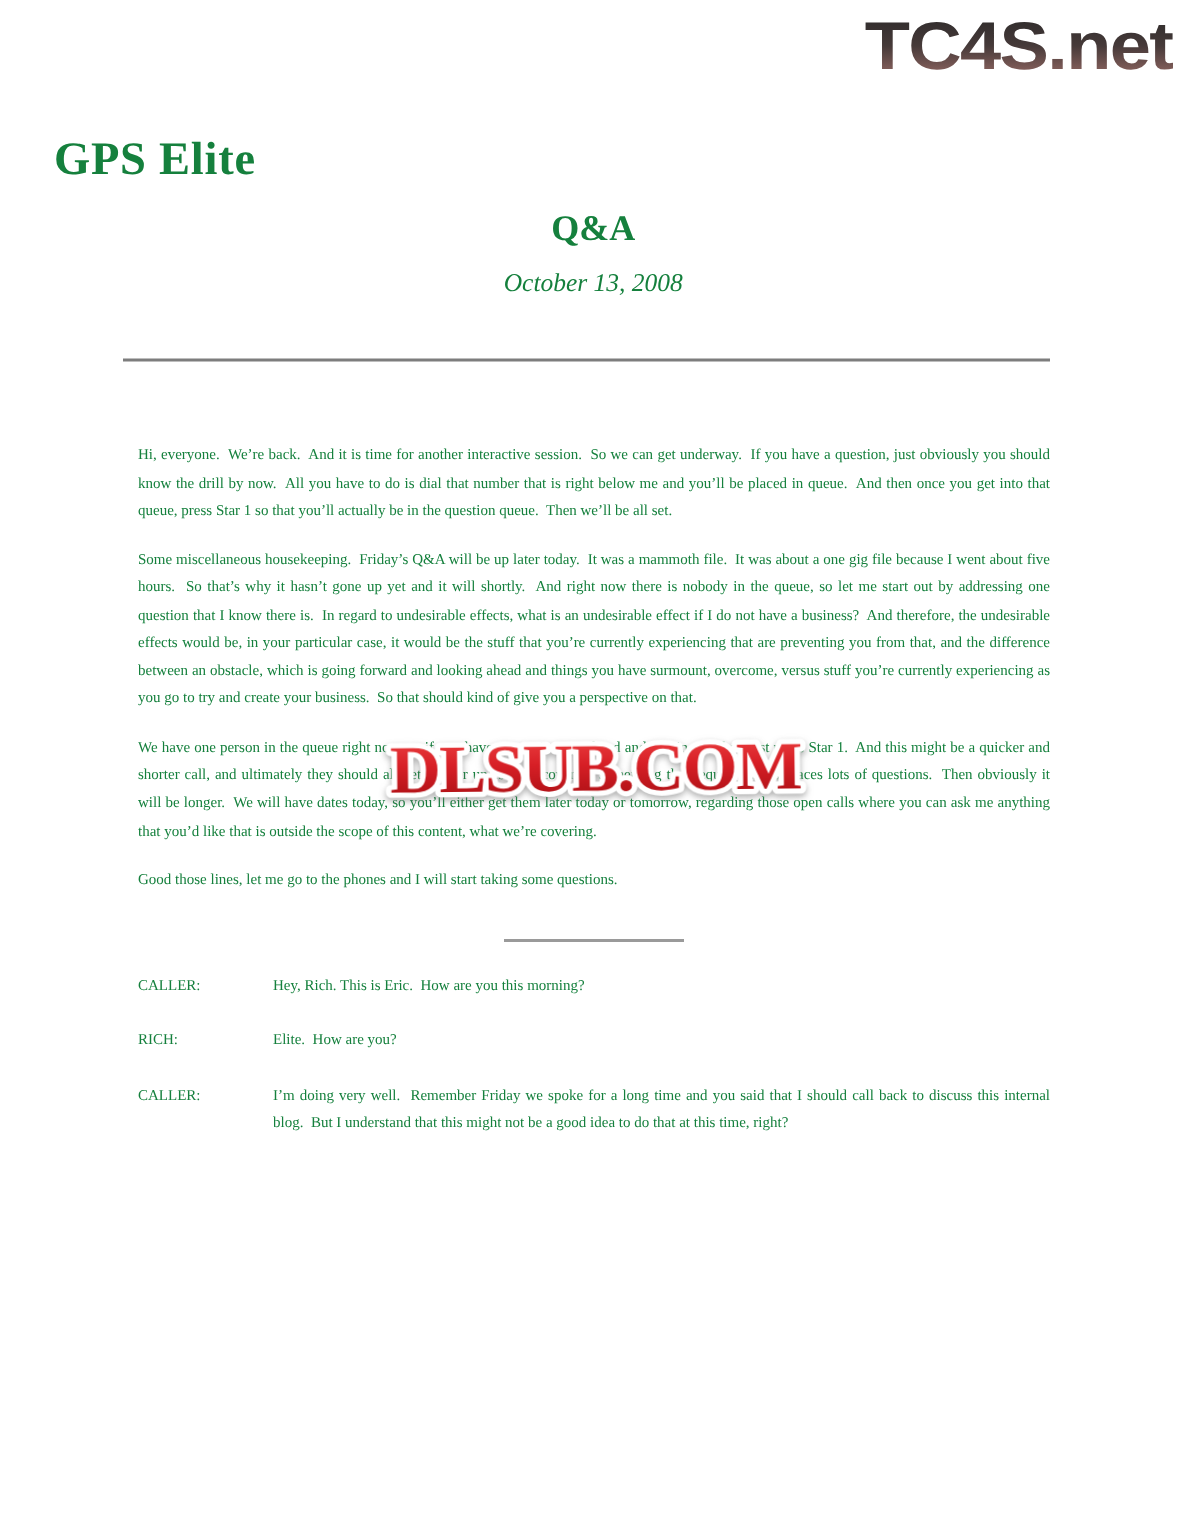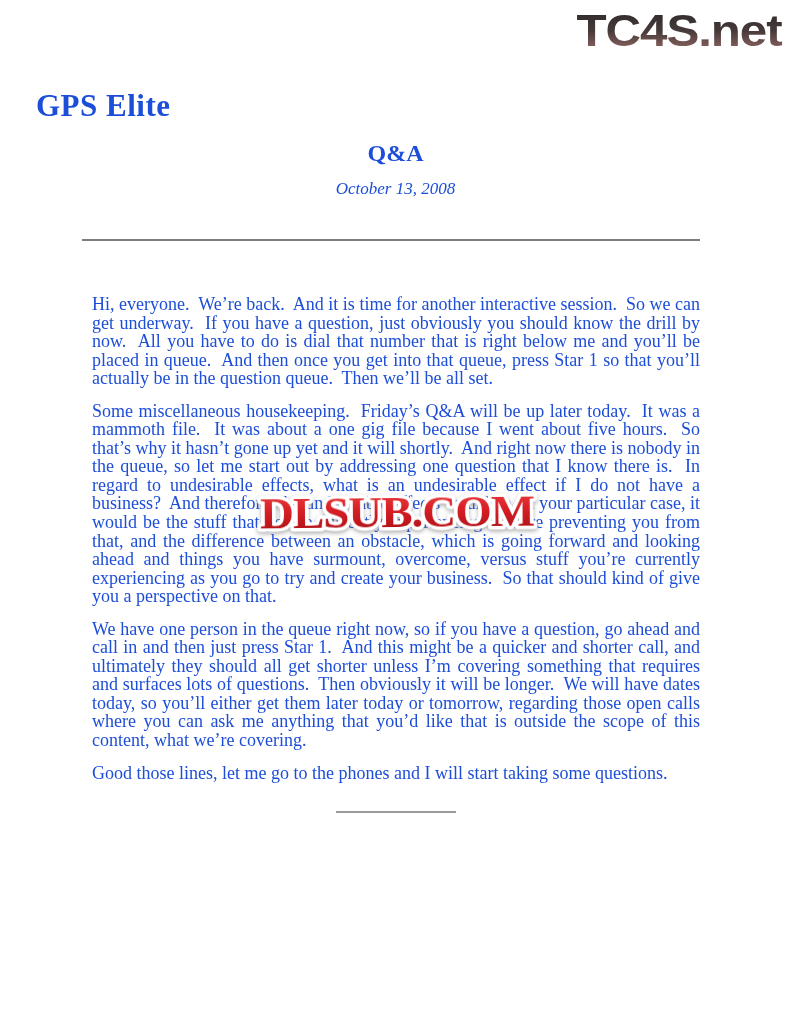--- a/index.html
+++ b/index.html
@@ -9,7 +9,7 @@
     height: 836px;
     background: #ffffff;
     font-family: "Liberation Serif", serif;
-    color: #1d4ed8;
+    color: #15803d;
     overflow: hidden;
     margin: 0 auto;
   }

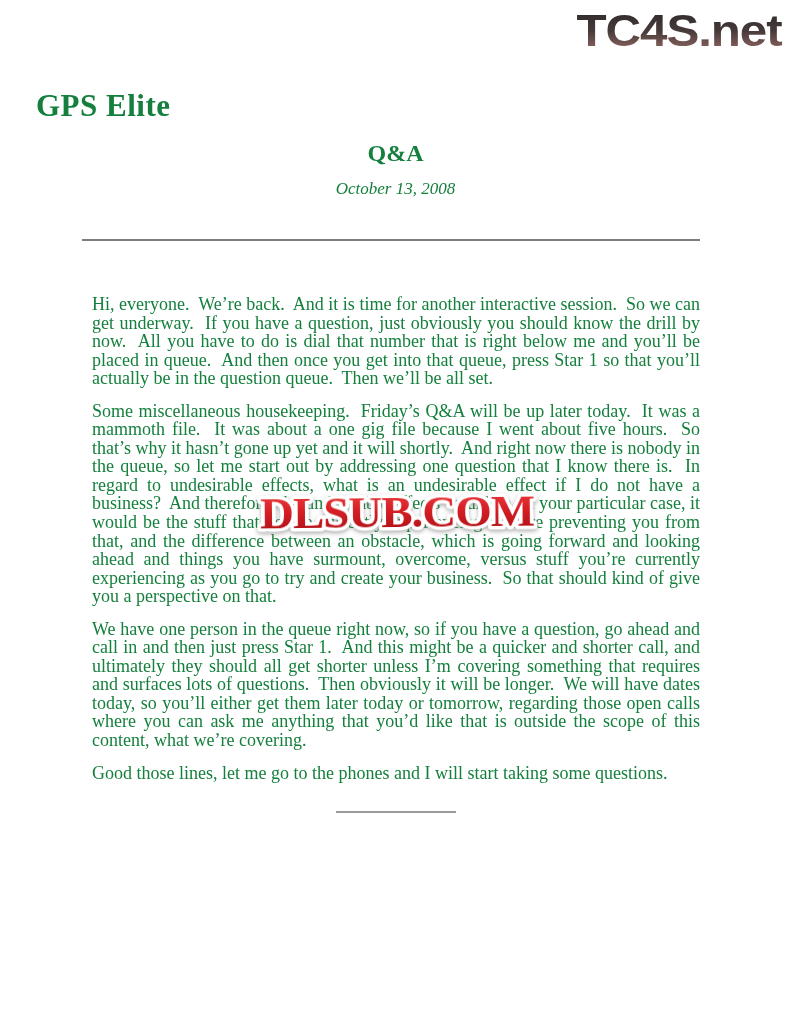--- a/index.html
+++ b/index.html
@@ -68,7 +68,7 @@
     top: 295px;
     left: 92px;
     width: 608px;
-    font-size: 18px;
+    font-size: 10px;
     line-height: 18.55px;
     text-align: justify;
   }

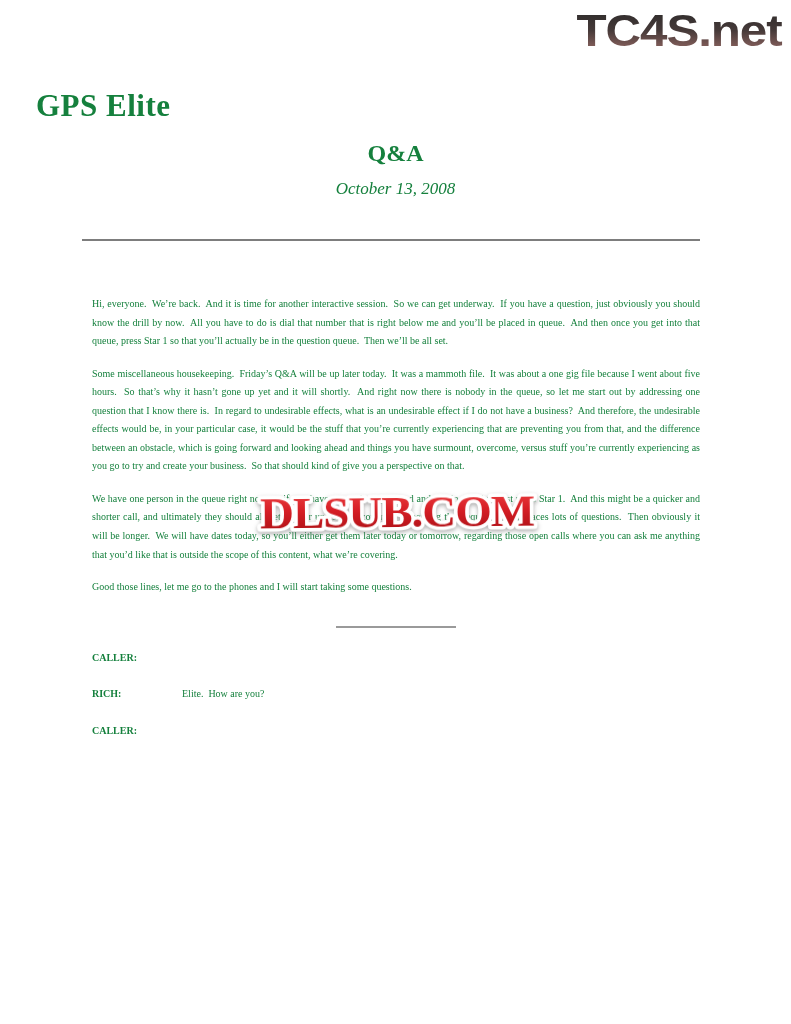--- a/index.html
+++ b/index.html
@@ -91,7 +91,7 @@
   .speaker {
     flex: 0 0 90px;
     width: 90px;
-    font-weight: bold;
+    font-weight: normal;
     text-align: left;
   }
   .utterance {

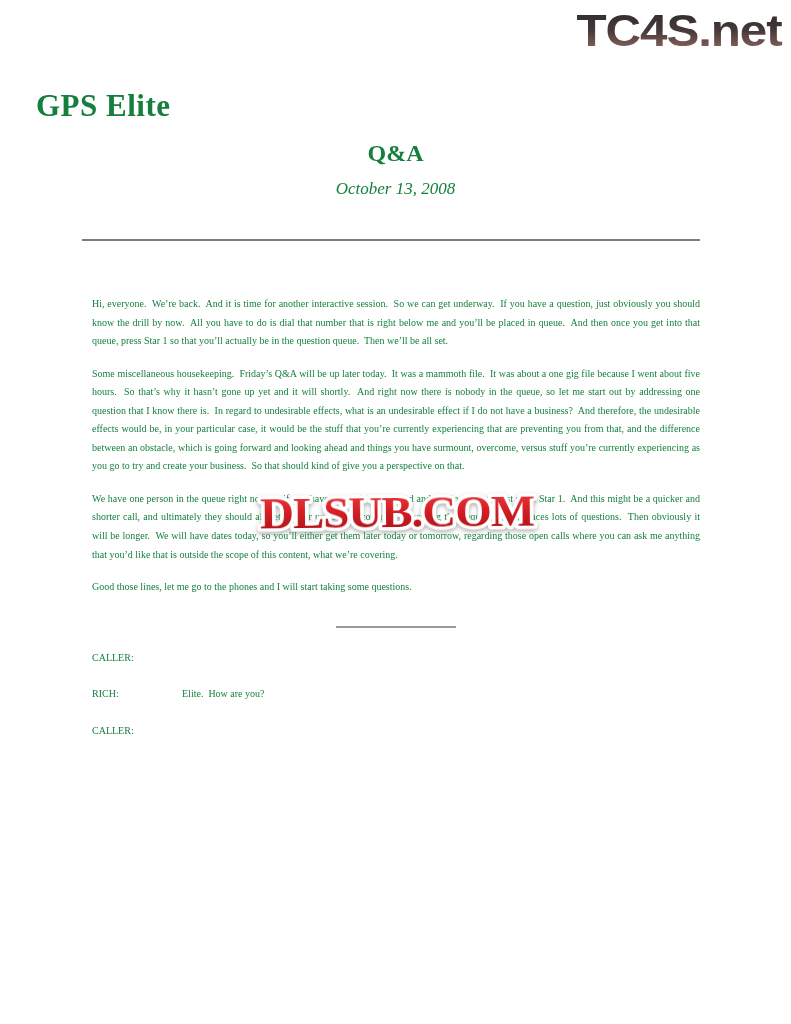--- a/index.html
+++ b/index.html
@@ -149,6 +149,7 @@
 
     <div class="dialogue-entry">
       <span class="speaker">CALLER:</span>
+      <span class="utterance">Hey, Rich. This is Eric.  How are you this morning?</span>
     </div>
     <div class="dialogue-entry">
       <span class="speaker">RICH:</span>

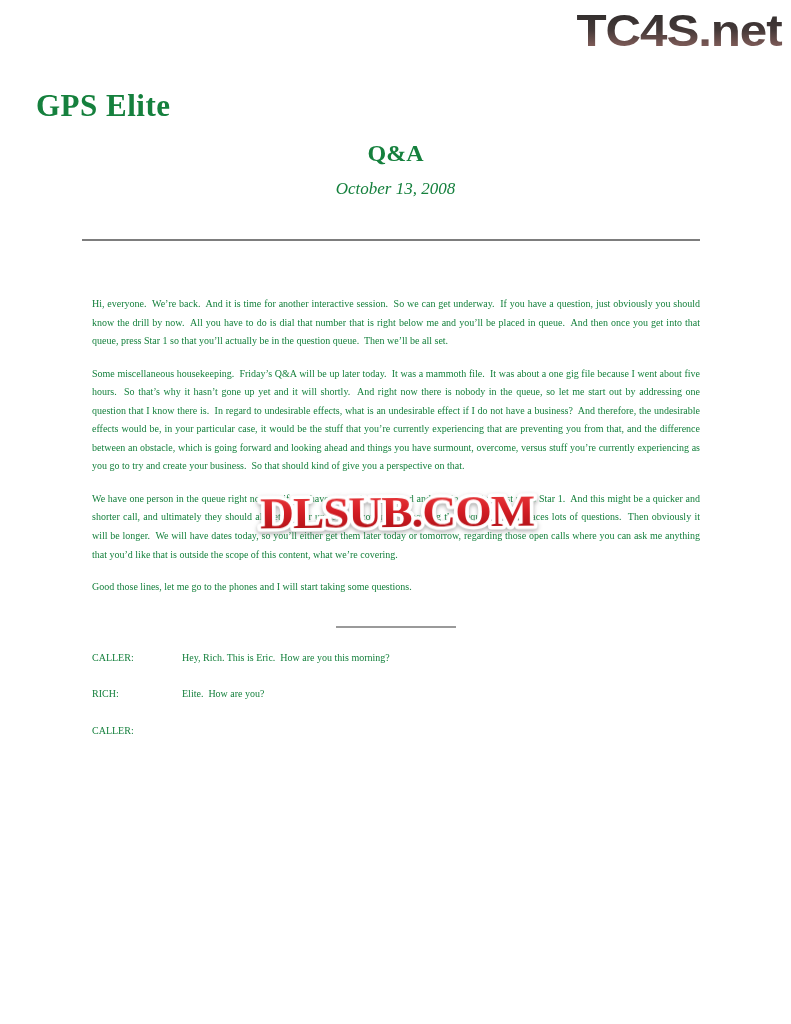--- a/index.html
+++ b/index.html
@@ -157,6 +157,7 @@
     </div>
     <div class="dialogue-entry">
       <span class="speaker">CALLER:</span>
+      <span class="utterance">I’m doing very well.  Remember Friday we spoke for a long time and you said that I should call back to discuss this internal blog.  But I understand that this might not be a good idea to do that at this time, right?</span>
     </div>
   </div>
 

